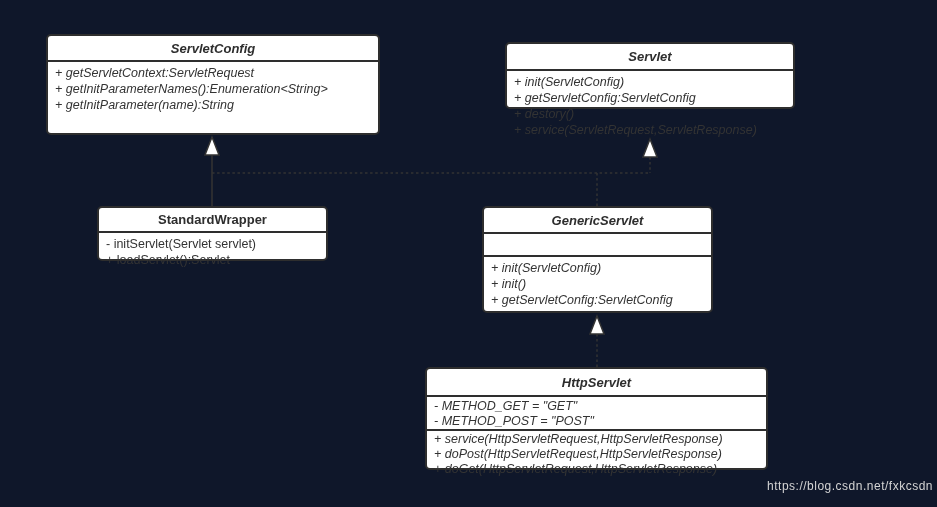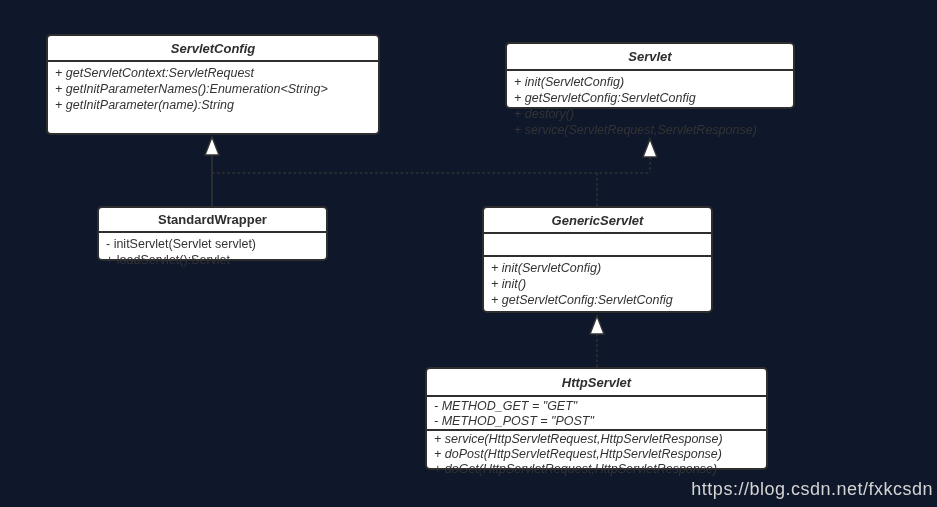--- a/index.html
+++ b/index.html
@@ -46,7 +46,7 @@
   .watermark{
     position:absolute;
     right:4px;top:479px;
-    font-size:18px;
+    font-size:12px;
     color:#d4d4d4;
     letter-spacing:0.5px;
   }

